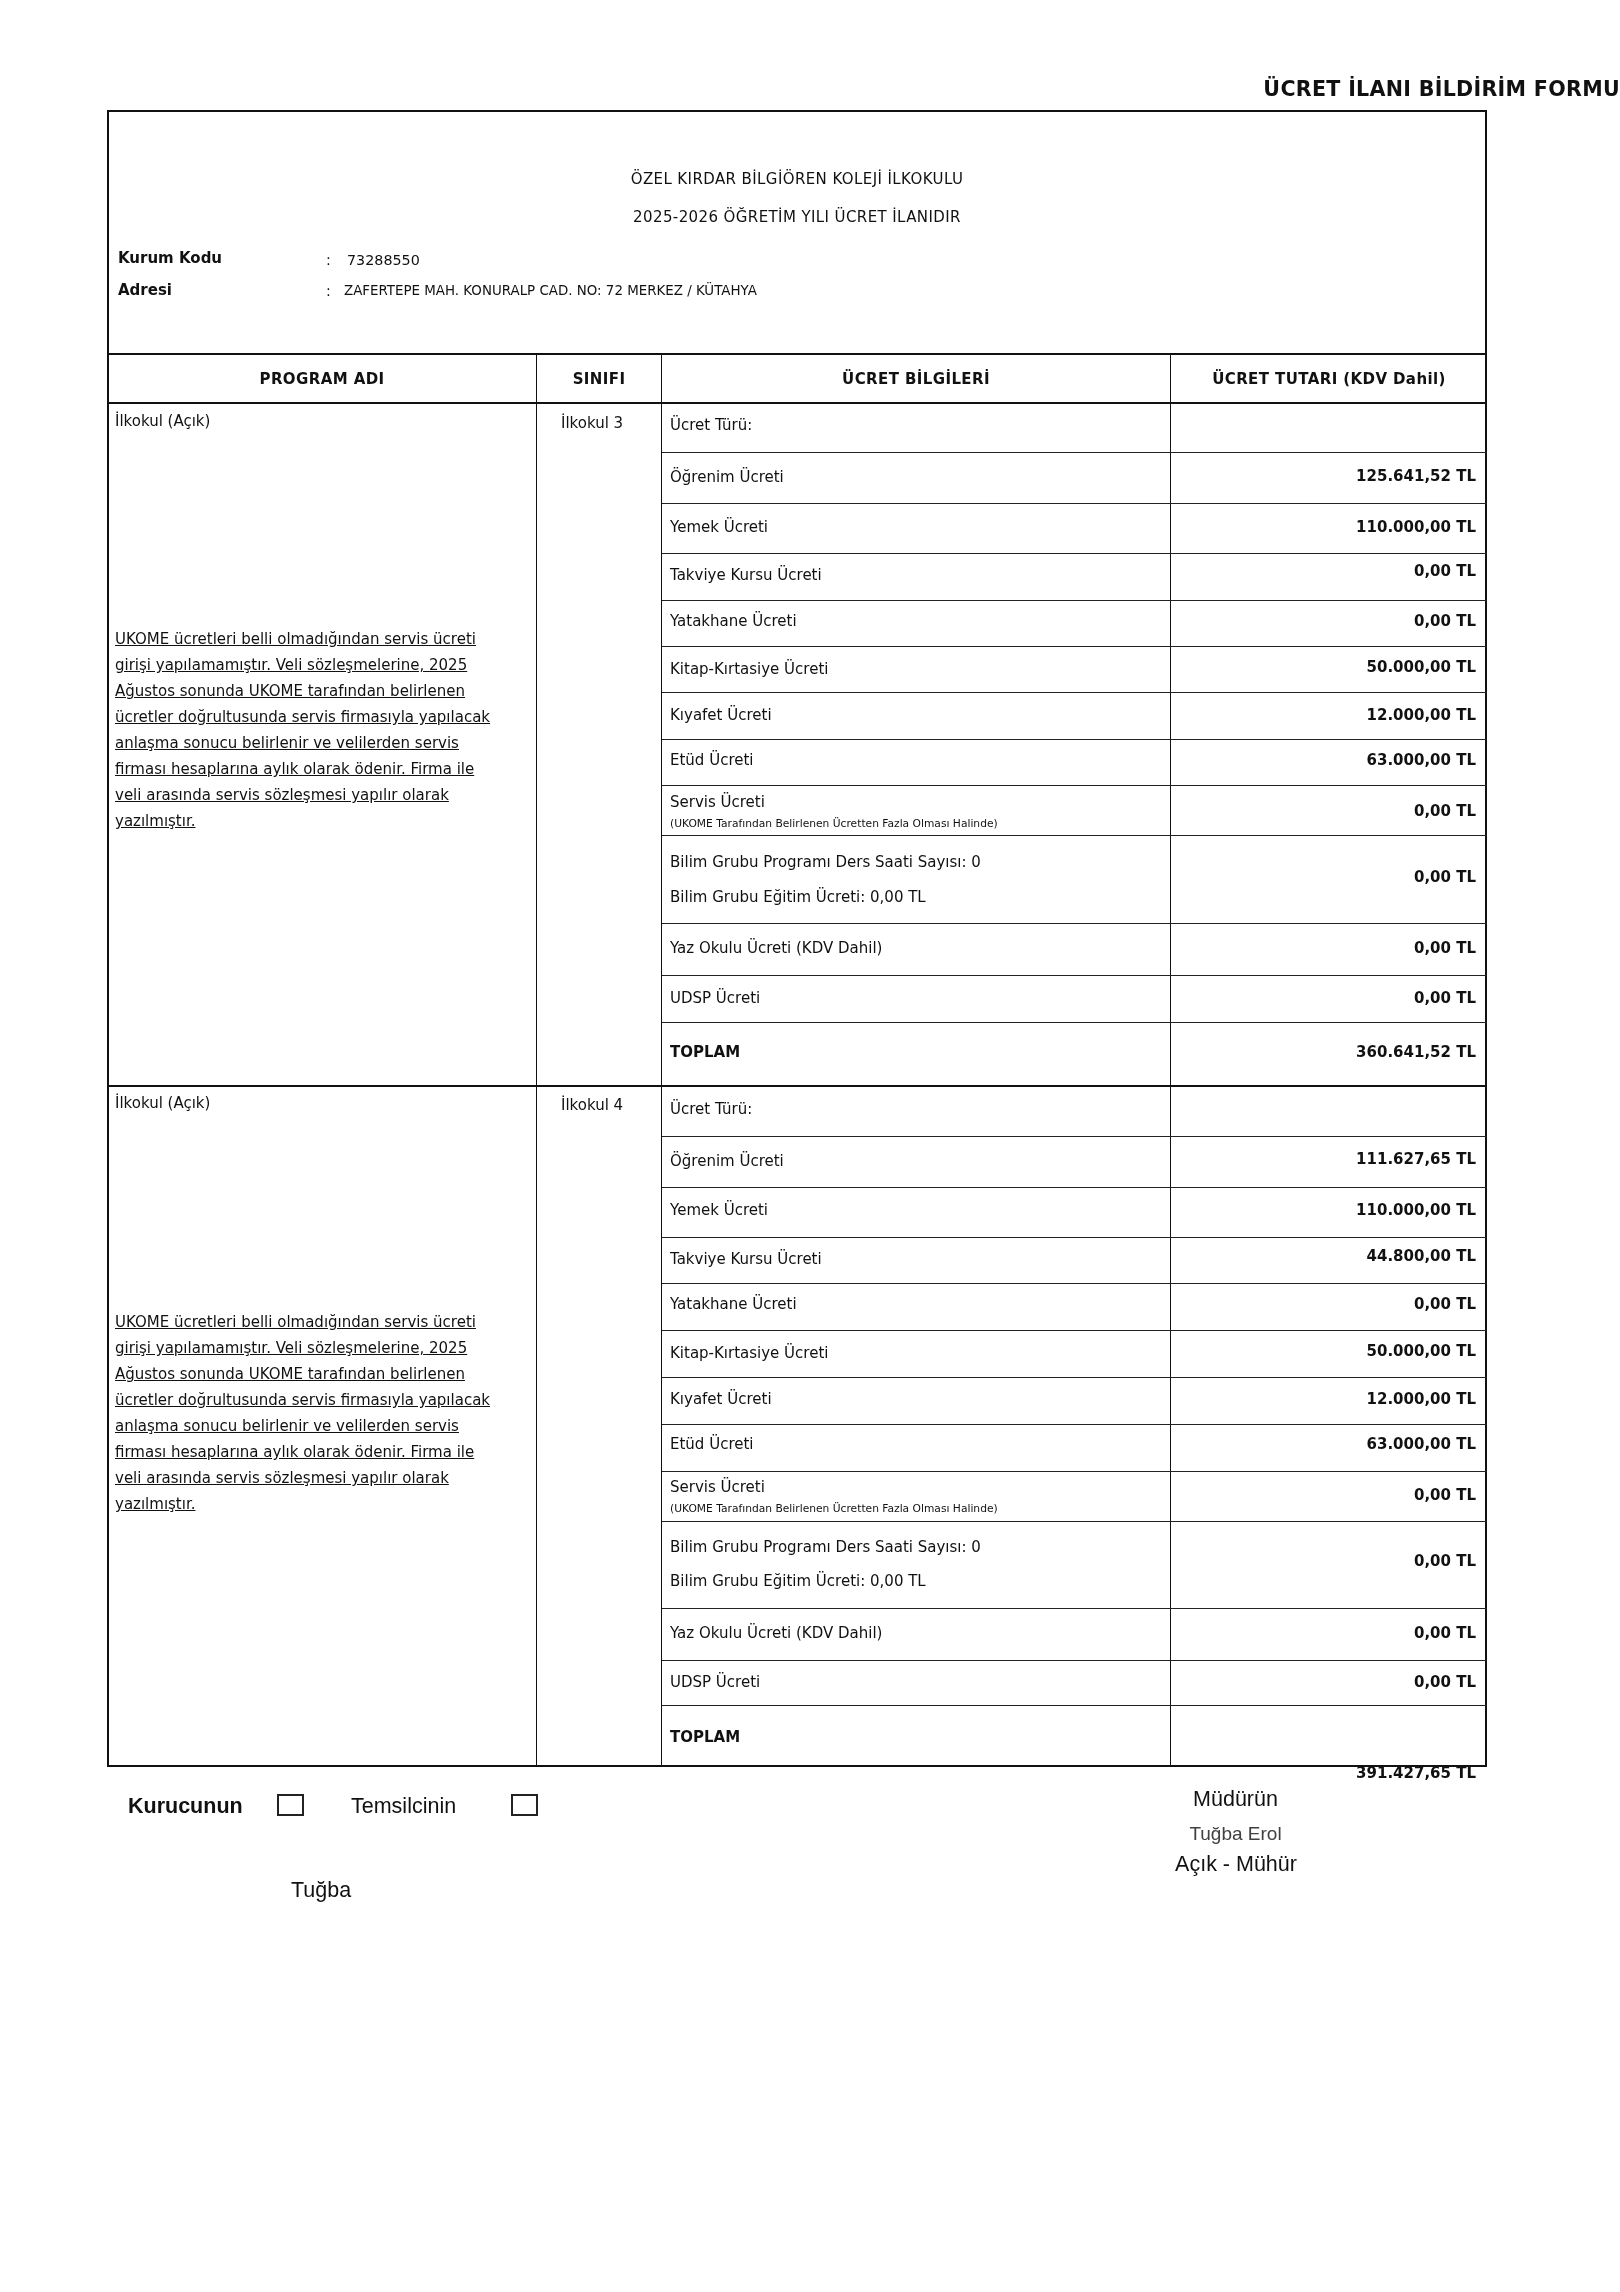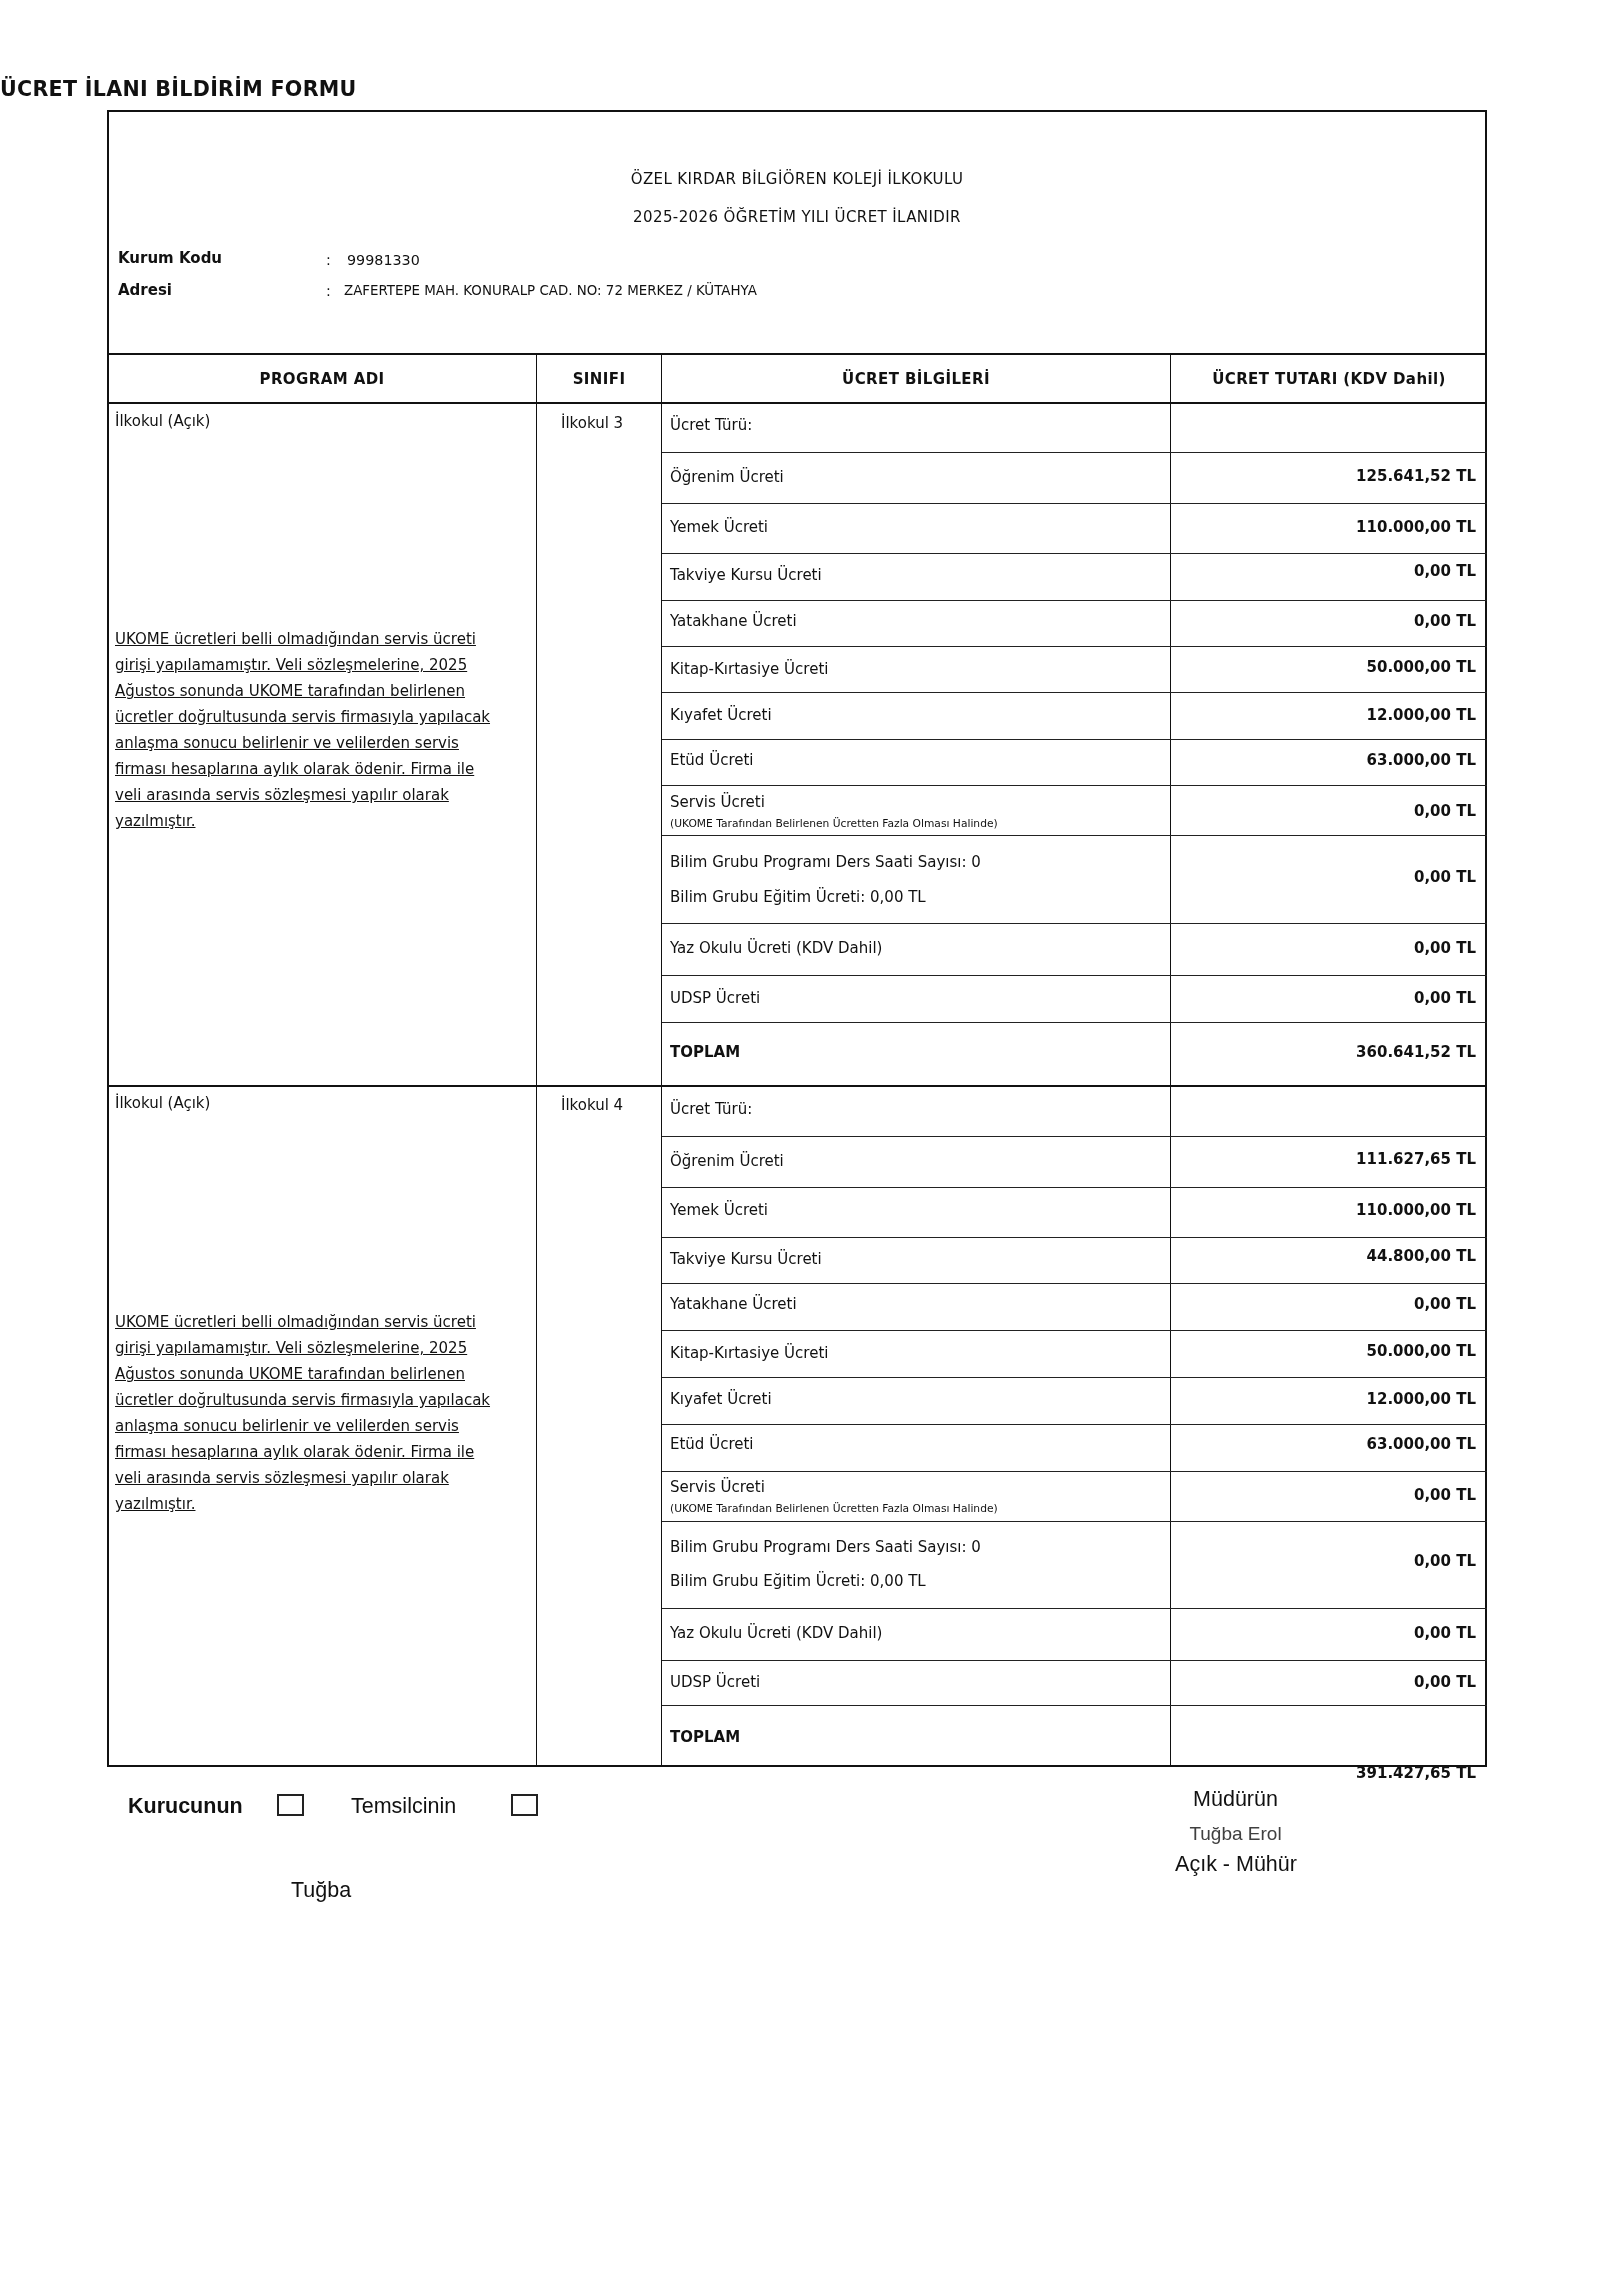--- a/index.html
+++ b/index.html
@@ -5,7 +5,7 @@
   html, body { margin: 0; padding: 0; background: #ffffff; }
   body { width: 1620px; height: 2293px; position: relative; overflow: hidden; font-family: "DejaVu Sans", sans-serif; color: #111; }
   .abs { position: absolute; }
-  .title { left: 0; width: 1620px; top: 77px; text-align: left; font-weight: bold; font-size: 20.6px; letter-spacing: 0.3px; }
+  .title { left: 0; width: 1620px; top: 77px; text-align: right; font-weight: bold; font-size: 20.6px; letter-spacing: 0.3px; }
   .frame { left: 107px; top: 110px; width: 1380px; height: 1657px; border: 2.7px solid #111; box-sizing: border-box; }
   .school { left: 107px; width: 1380px; text-align: center; font-size: 15px; letter-spacing: 0.4px; }
   .lbl { font-size: 15px; font-weight: bold; }

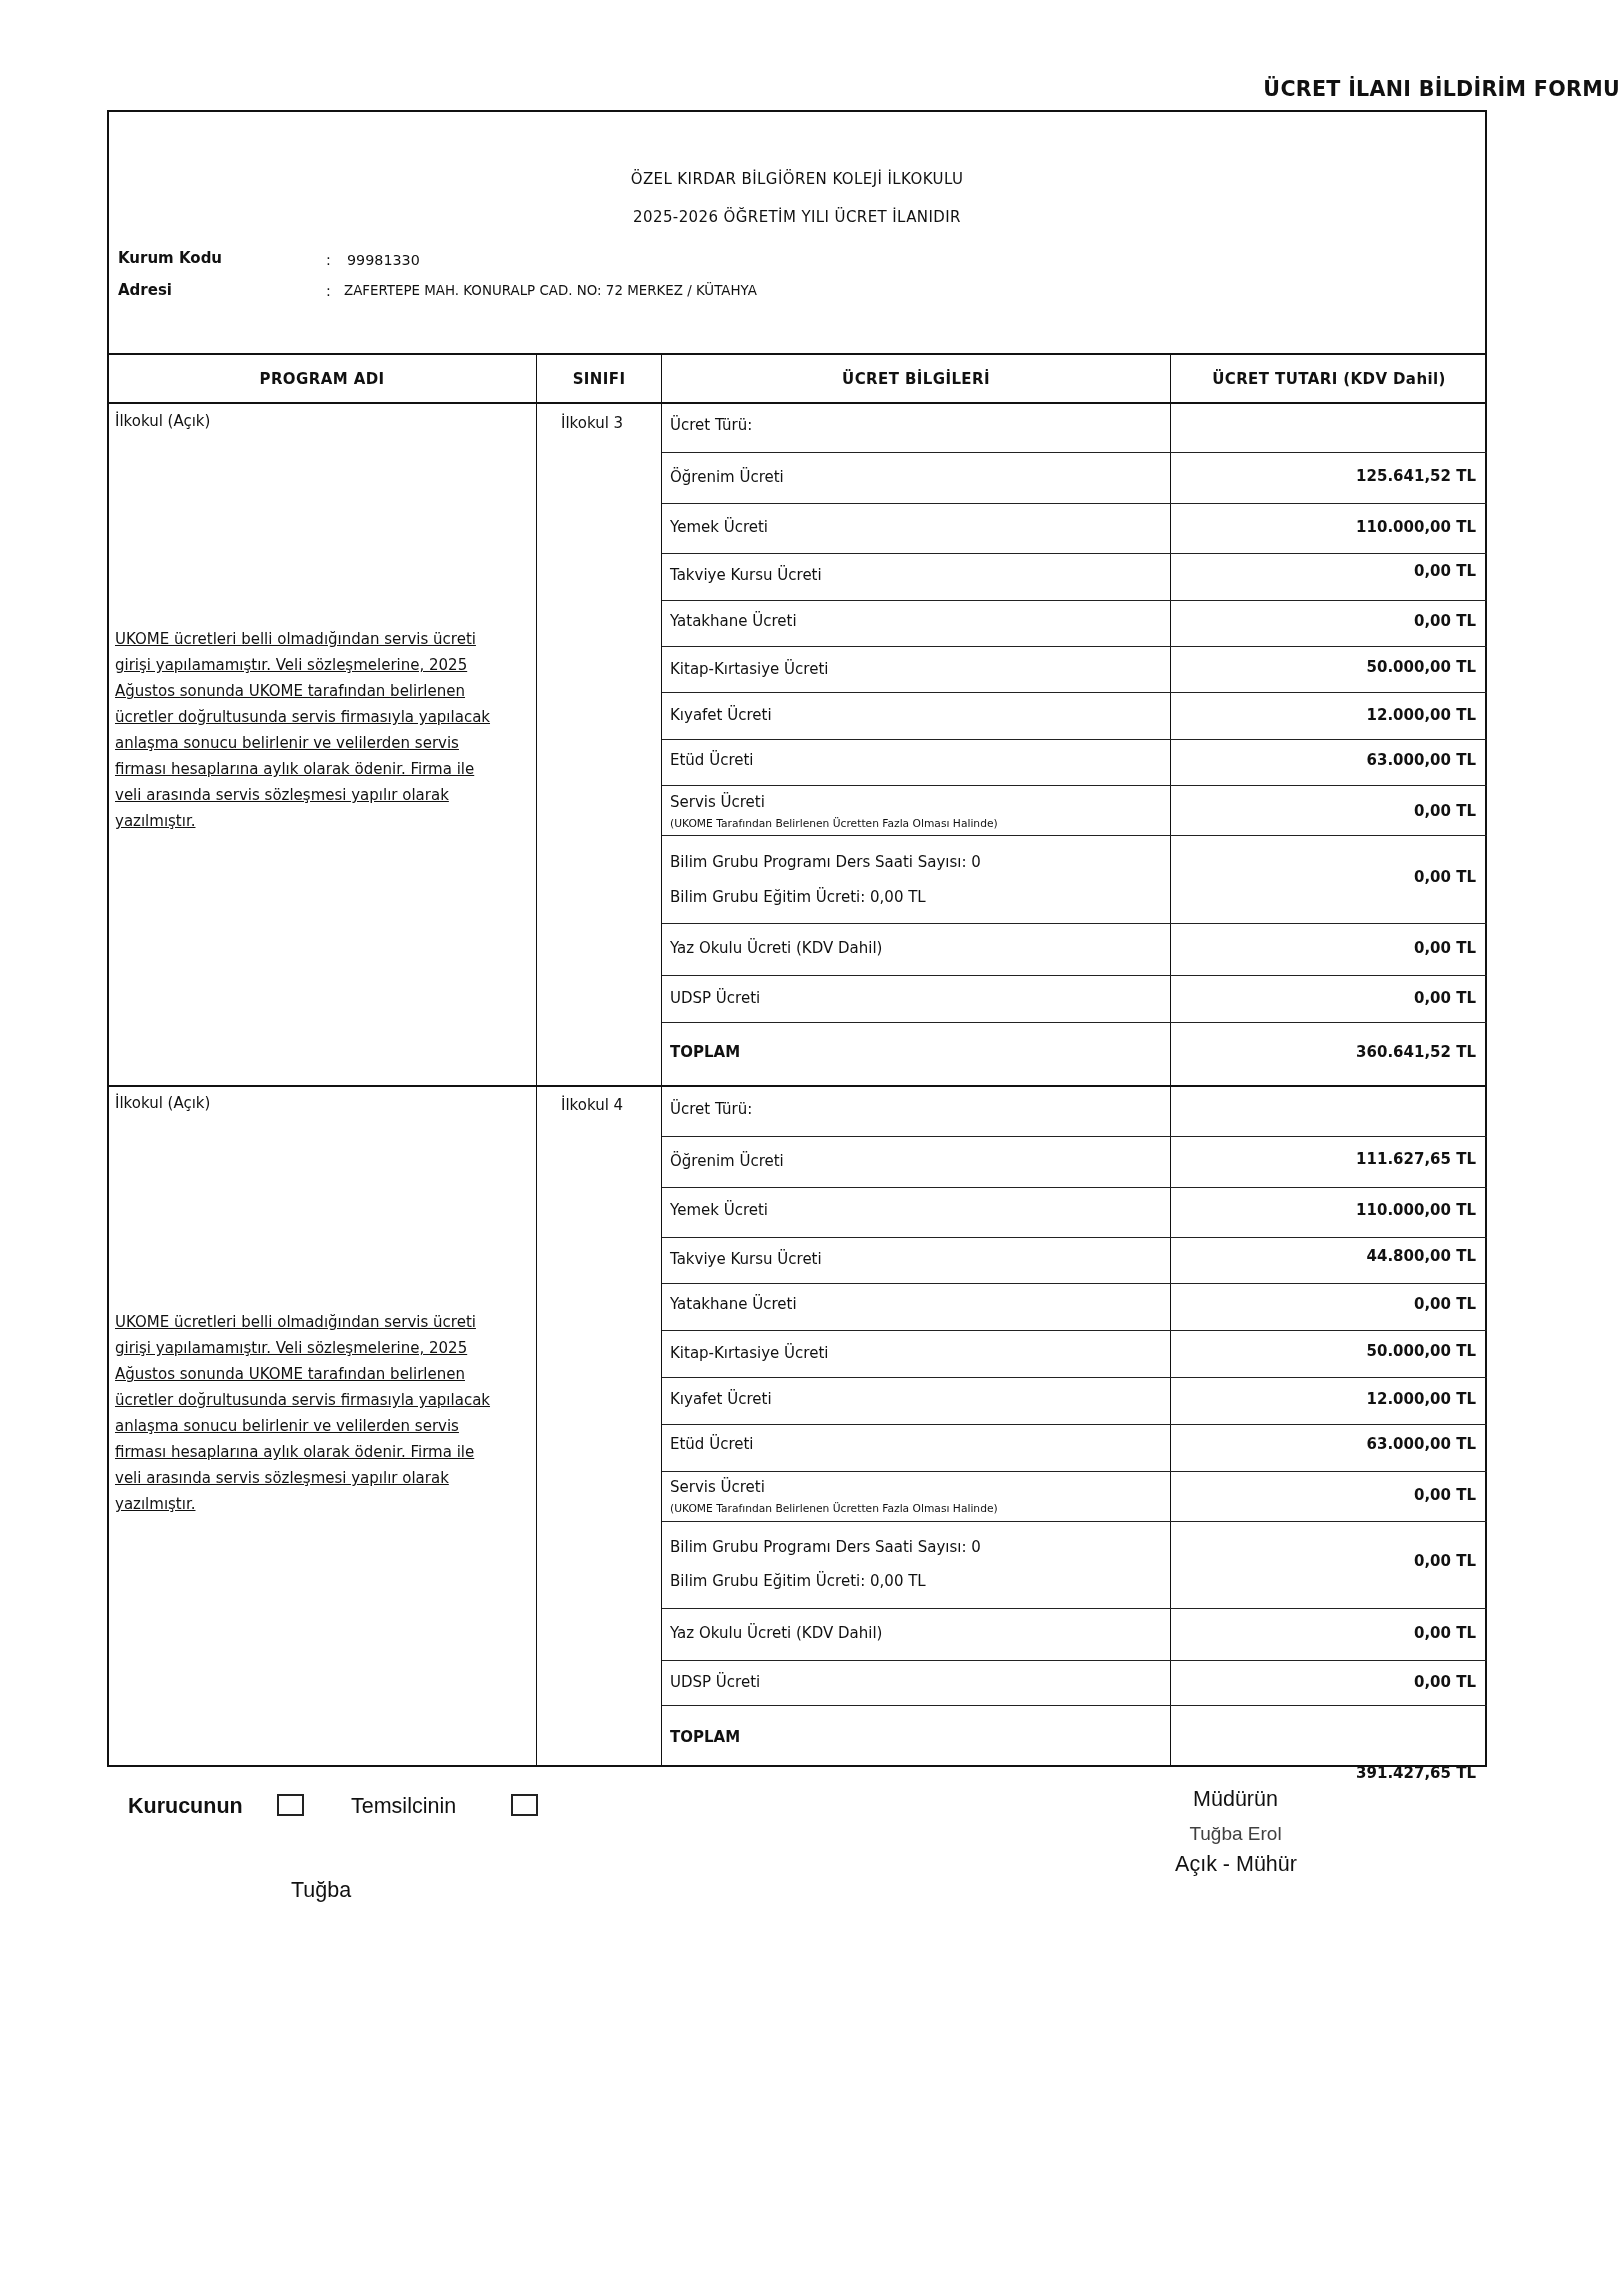--- a/index.html
+++ b/index.html
@@ -33,7 +33,7 @@
 
 <div class="abs lbl" style="left:118px; top:249px;text-align:right;">Kurum Kodu</div>
 <div class="abs val" style="left:326px; top:252px;">:</div>
-<div class="abs val" style="left:347px; top:252px;">99981330</div>
+<div class="abs val" style="left:347px; top:252px;">73288550</div>
 
 <div class="abs lbl" style="left:118px; top:281px;">Adresi</div>
 <div class="abs val" style="left:326px; top:283px;">:</div>

